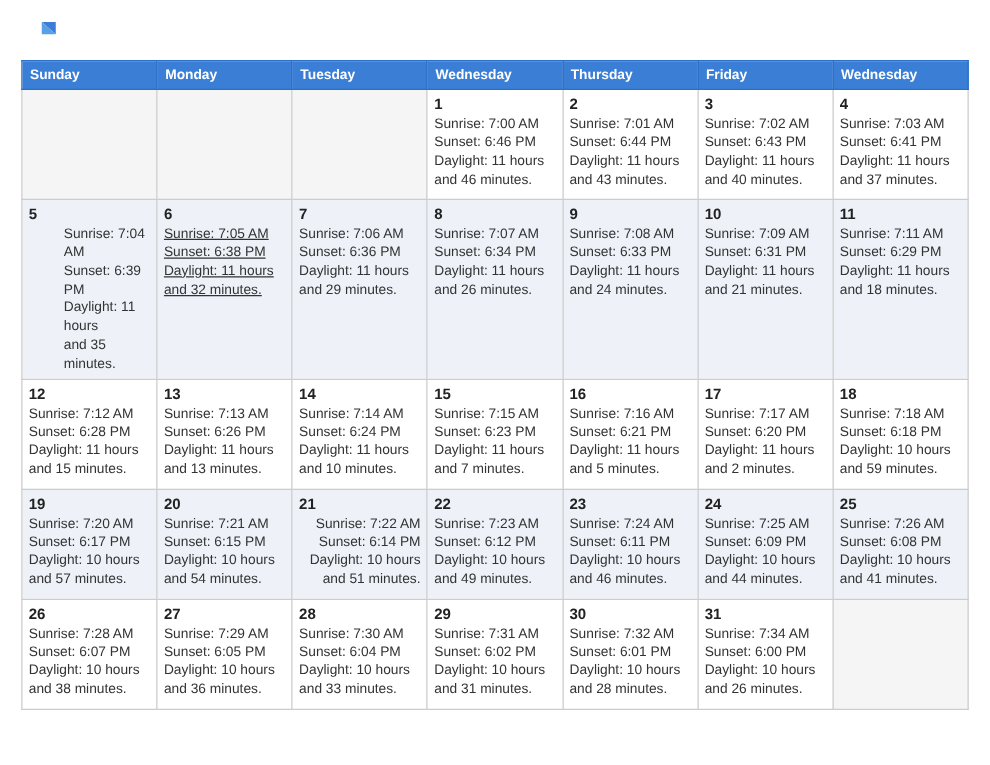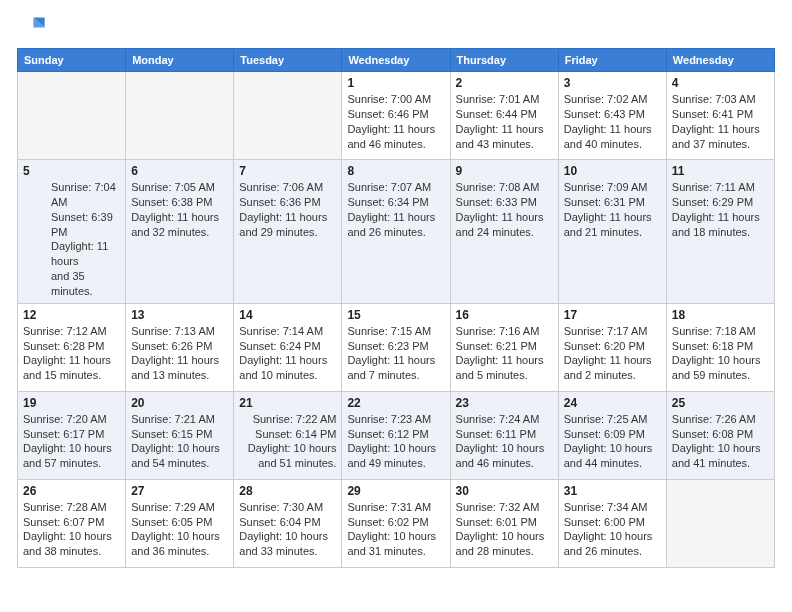--- a/index.html
+++ b/index.html
@@ -179,7 +179,7 @@
           </td>
           <td>
             <span class="day-num">6</span>
-            <div class="day-info" style="white-space: pre-line;">Sunrise: 7:05 AM
+            <div class="day-info" style="white-space: pre-line; text-decoration: underline;">Sunrise: 7:05 AM
 Sunset: 6:38 PM
 Daylight: 11 hours
 and 32 minutes.</div>

